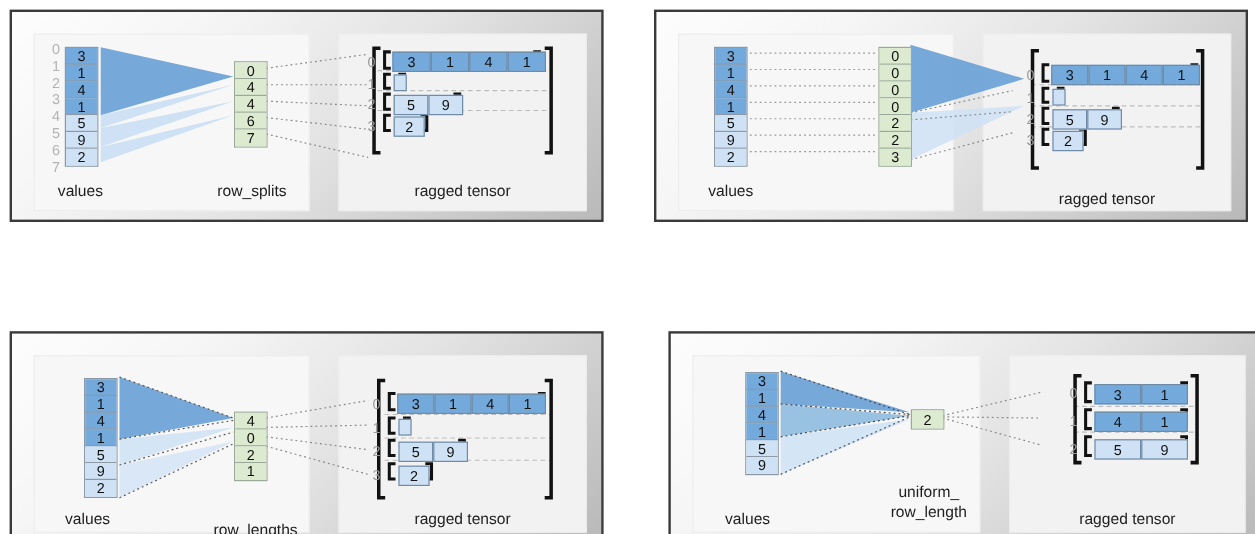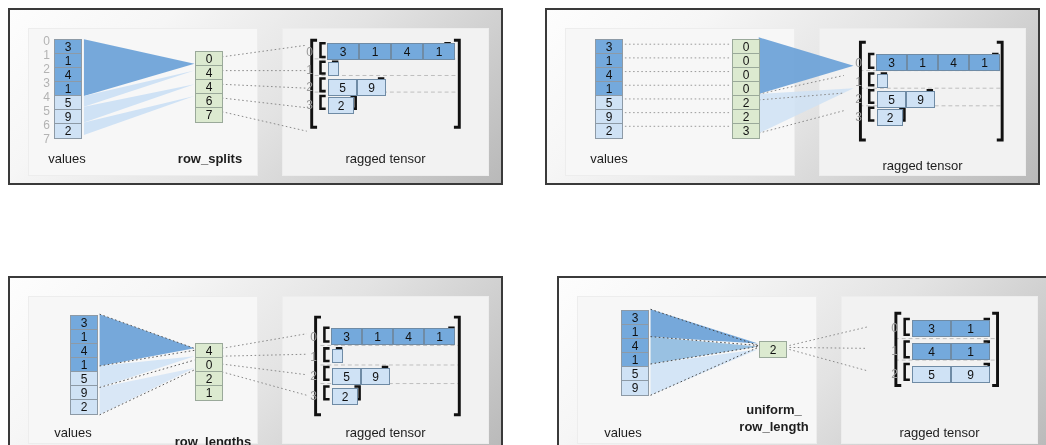--- a/index.html
+++ b/index.html
@@ -37,7 +37,7 @@
     position:absolute;left:0;right:0;text-align:center;
     font-size:13px;color:#1d1d1d;line-height:14px;
   }
-  .caption.bold{font-weight:bold;}
+  .caption.bold{font-weight:normal;}
 
   
   .valcol{position:absolute;border:1px solid #8d9aa6;box-sizing:border-box;}

